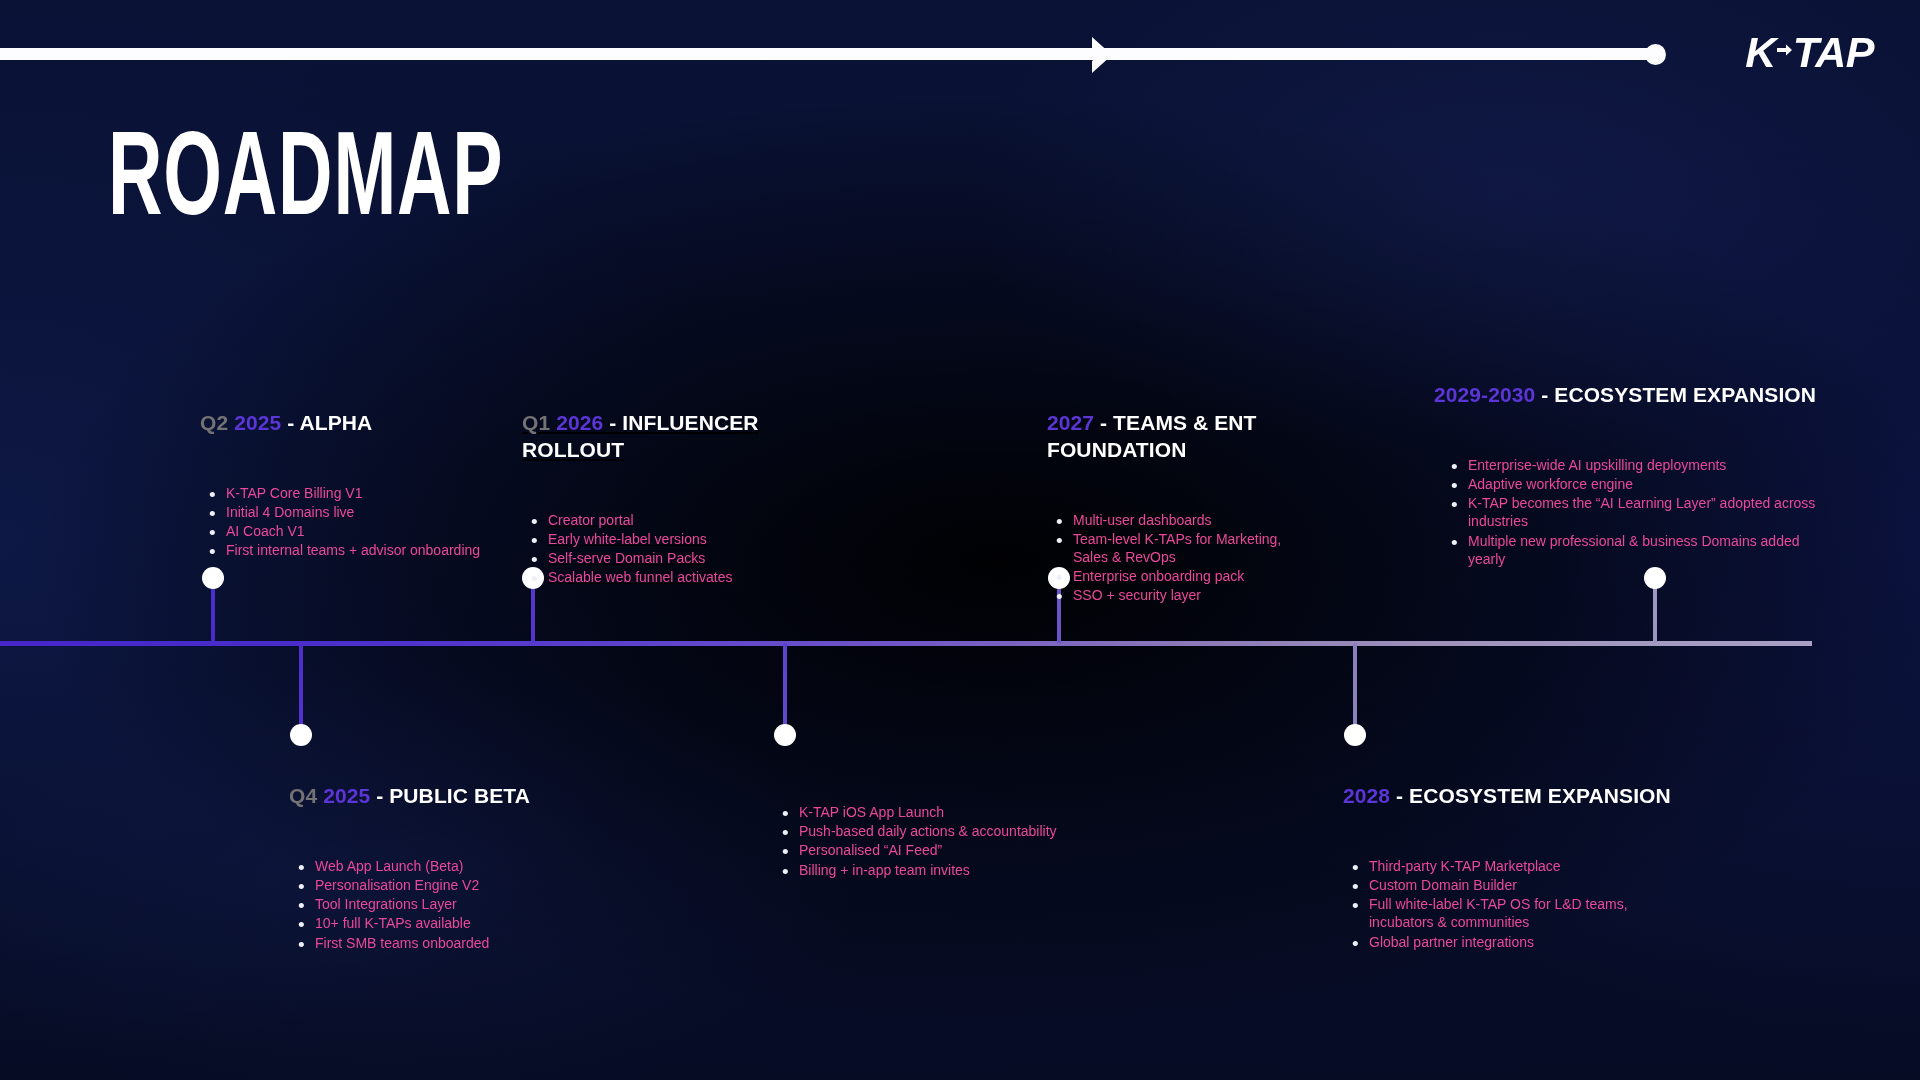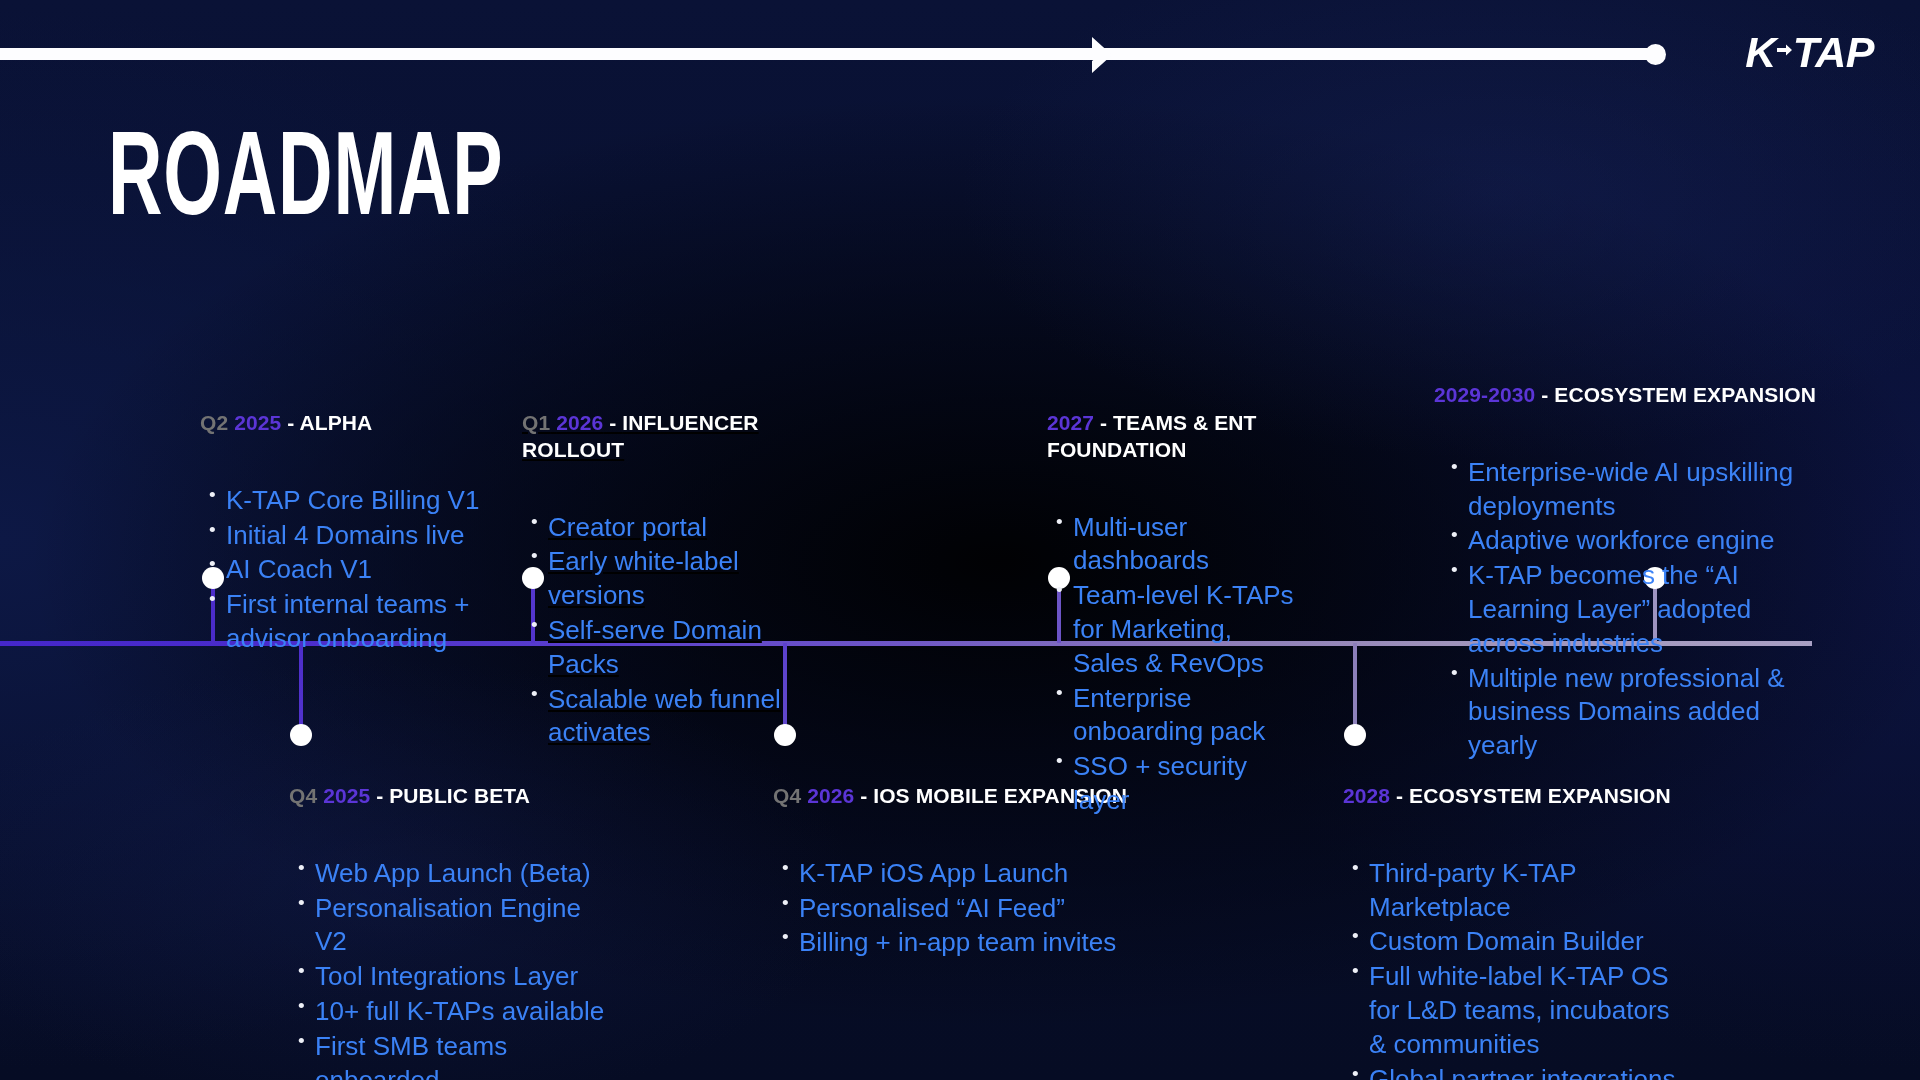--- a/index.html
+++ b/index.html
@@ -89,7 +89,7 @@
   .ms-head .sep{ color:#ffffff; }
   .ms-list{
     list-style:none;
-    font-size:26px; color:#3b82f6; line-height:1.30;
+    font-size:14px; color:#ec4899; line-height:1.30;
     padding-left:26px;
     margin-top:47px;
   }

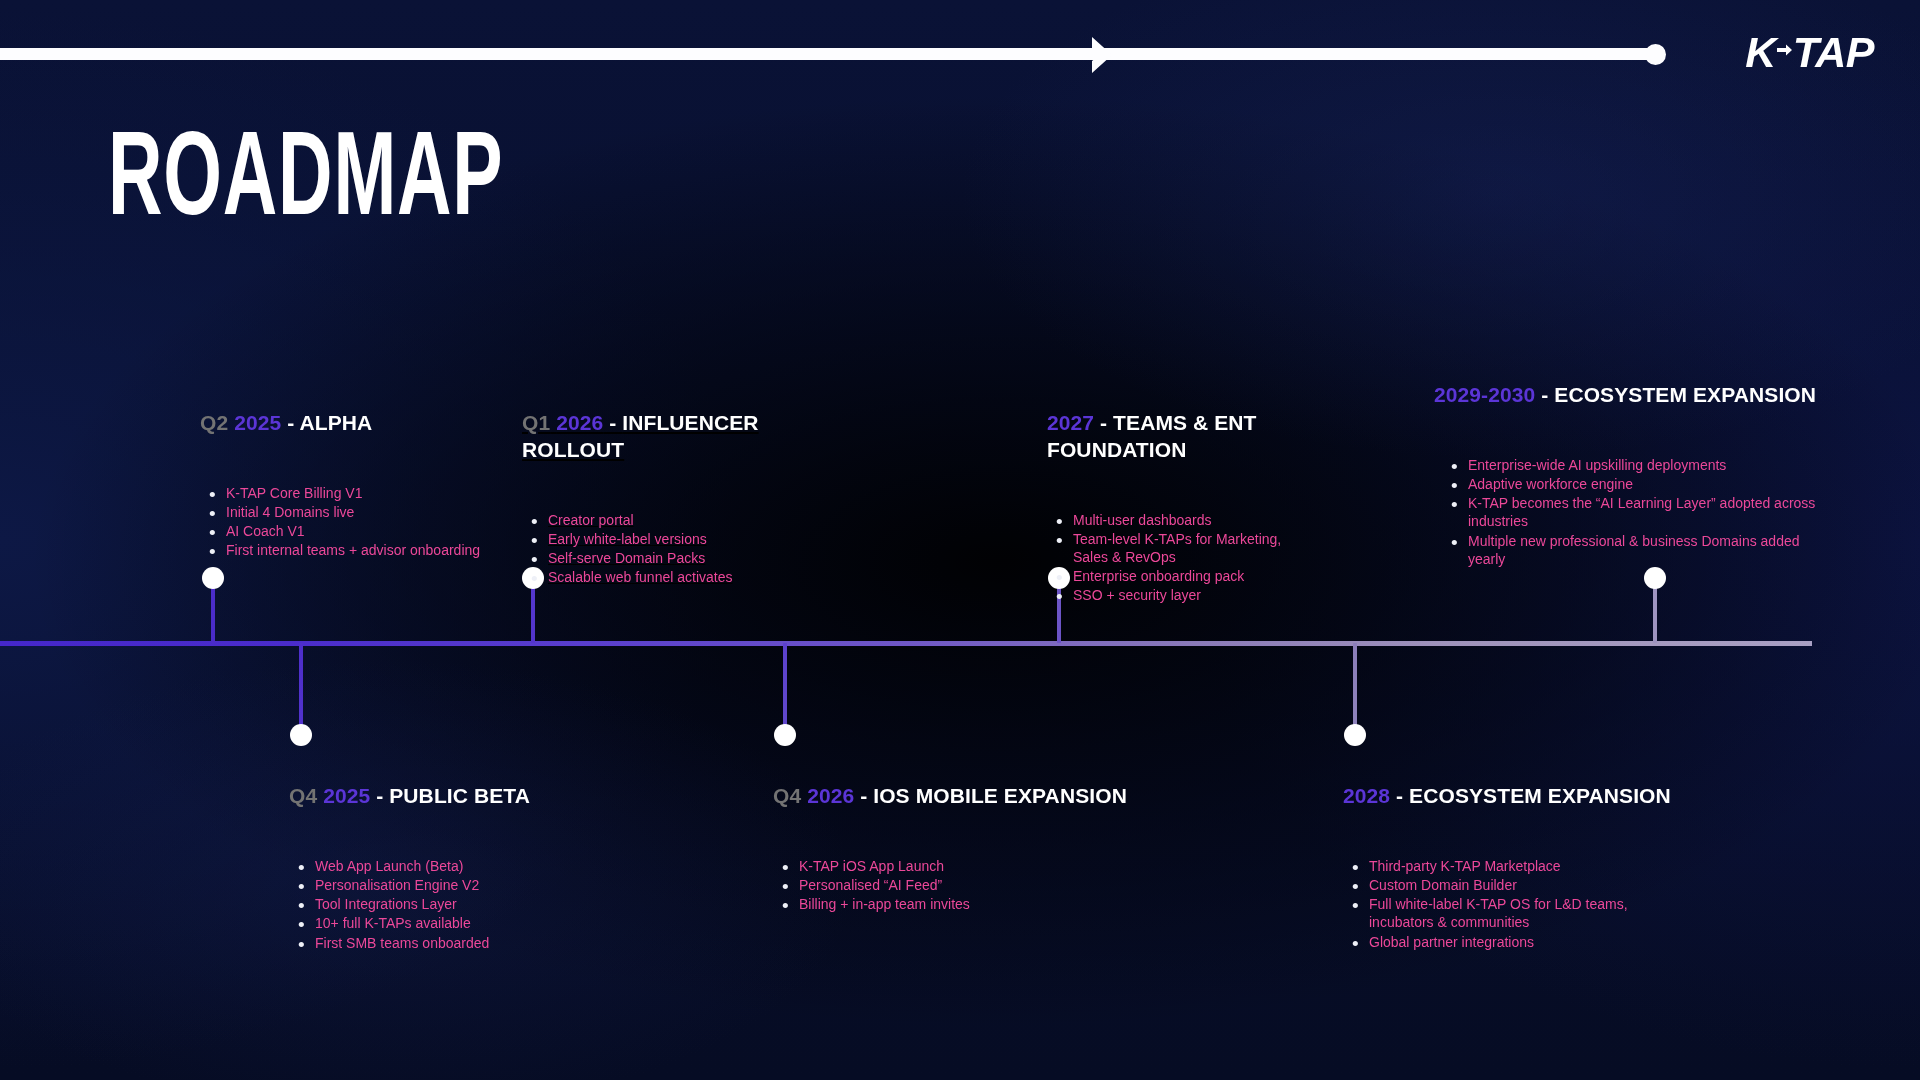--- a/index.html
+++ b/index.html
@@ -186,9 +186,6 @@
 </div>
 
 <div class="milestone" style="left:773px; top:756px; width:380px;">
-  <div class="ms-head">
-    <span class="period">Q4</span><span class="period"> </span><span class="year">2026</span><span class="sep"> - </span><span class="sep">IOS MOBILE EXPANSION</span>
-  </div>
   <ul class="ms-list">
     <li>K-TAP iOS App Launch</li>
     <li>Personalised “AI Feed”</li>

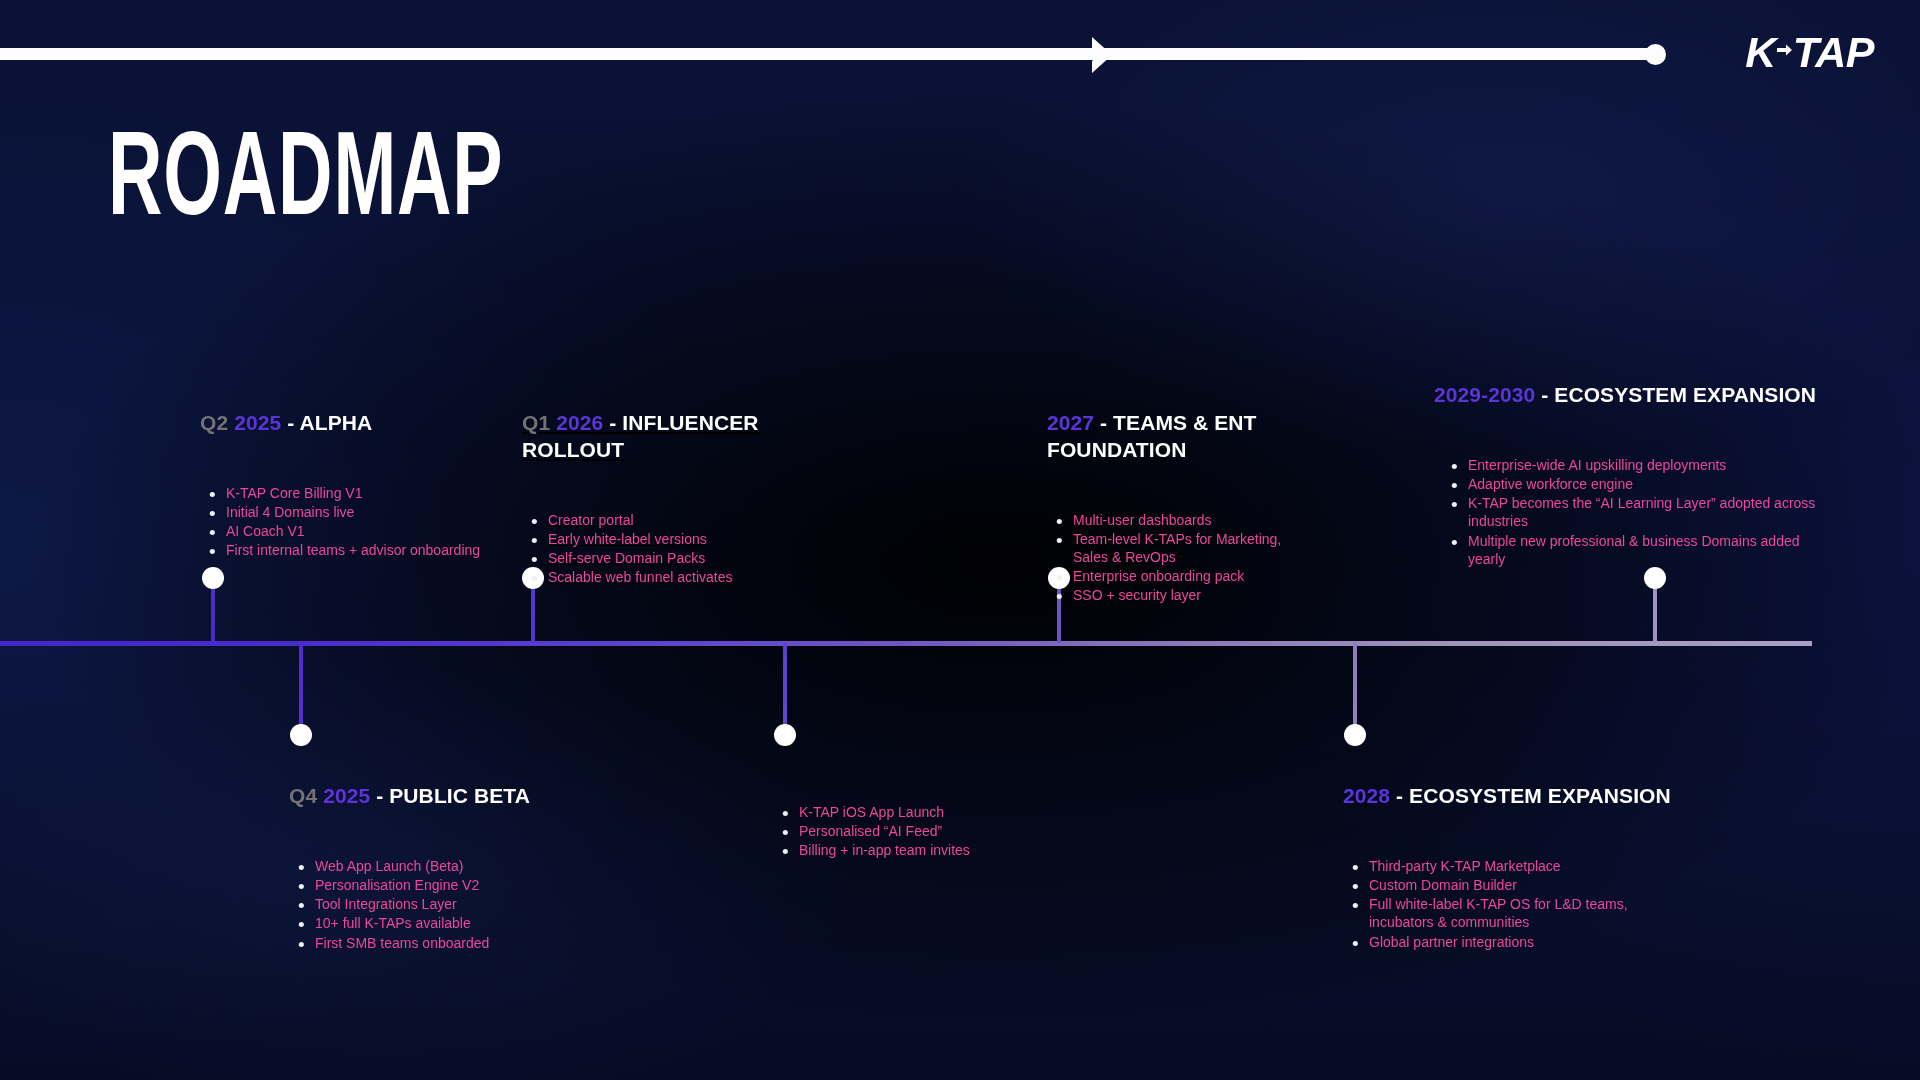--- a/index.html
+++ b/index.html
@@ -188,6 +188,7 @@
 <div class="milestone" style="left:773px; top:756px; width:380px;">
   <ul class="ms-list">
     <li>K-TAP iOS App Launch</li>
+    <li>Push-based daily actions &amp; accountability</li>
     <li>Personalised “AI Feed”</li>
     <li>Billing + in-app team invites</li>
   </ul>

